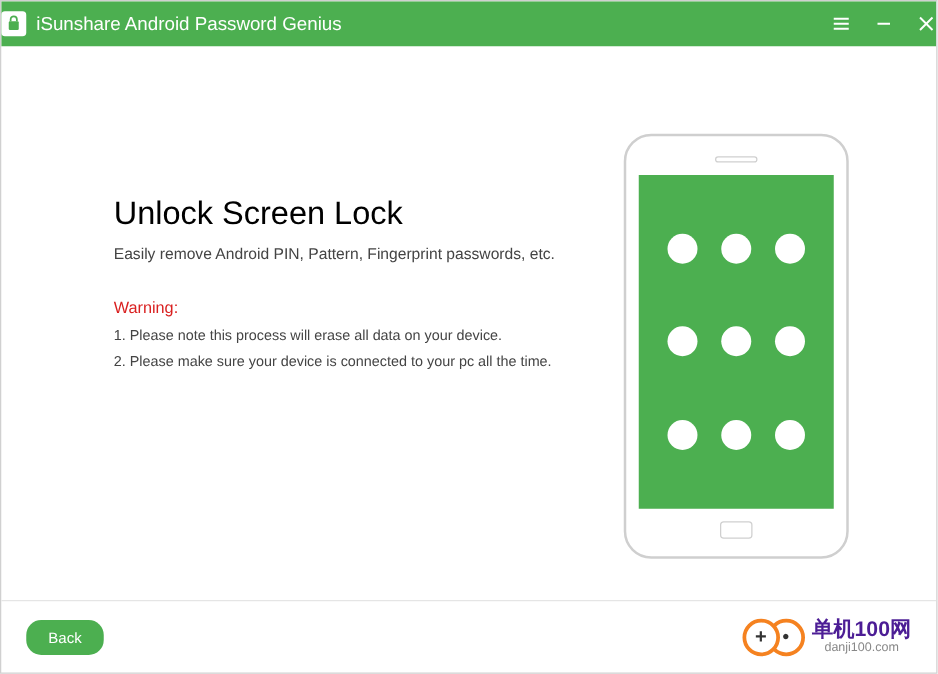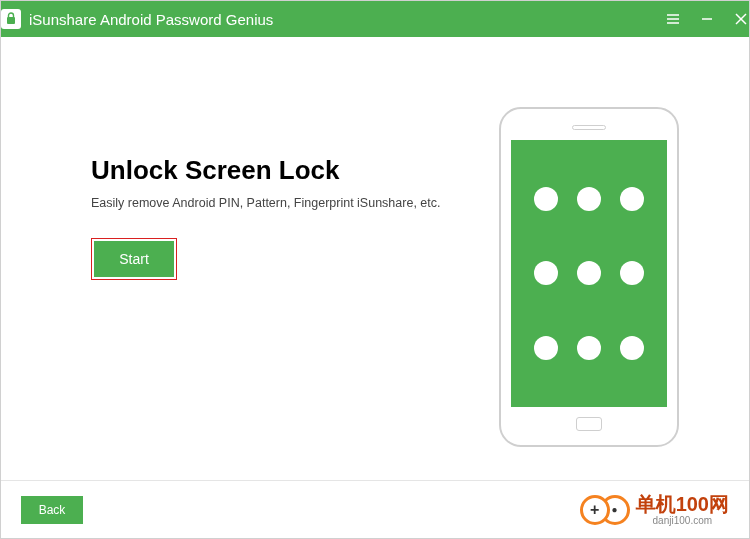--- a/index.html
+++ b/index.html
@@ -61,7 +61,7 @@
     }
     .heading {
       font-size: 26px;
-      font-weight: 700;
+      font-weight: 400;
       color: #000;
       margin-bottom: 10px;
     }

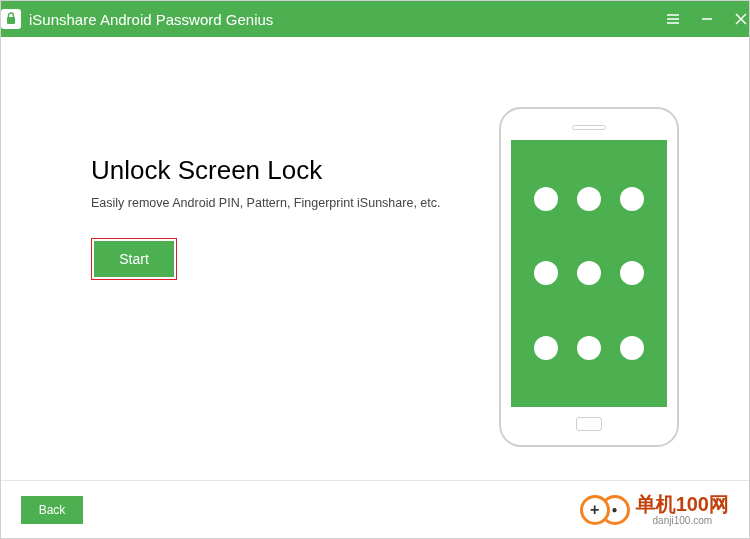--- a/index.html
+++ b/index.html
@@ -244,7 +244,7 @@
 <div class="content">
   <div class="left-col">
     <h1 class="heading">Unlock Screen Lock</h1>
-    <p class="subtext">Easily remove Android PIN, Pattern, Fingerprint iSunshare, etc.</p>
+    <p class="subtext">Easily remove Android PIN, Pattern, Fingerprint passwords, etc.</p>
     <div class="start-wrap">
       <button class="start-btn">Start</button>
     </div>

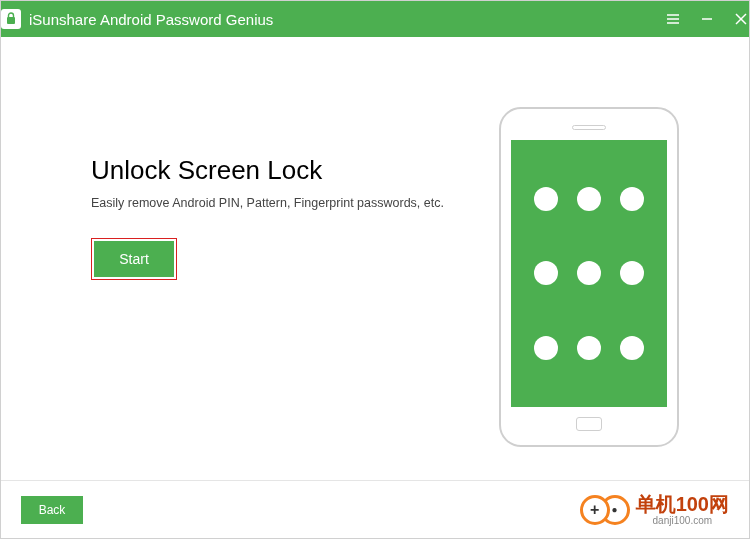--- a/index.html
+++ b/index.html
@@ -248,6 +248,11 @@
     <div class="start-wrap">
       <button class="start-btn">Start</button>
     </div>
+    <div>
+      <div class="warning-title">Warning:</div>
+      <div class="warning-line">1. Please note this process will erase all data on your device.</div>
+      <div class="warning-line">2. Please make sure your device is connected to your pc all the time.</div>
+    </div>
   </div>
 
   <div class="right-col">

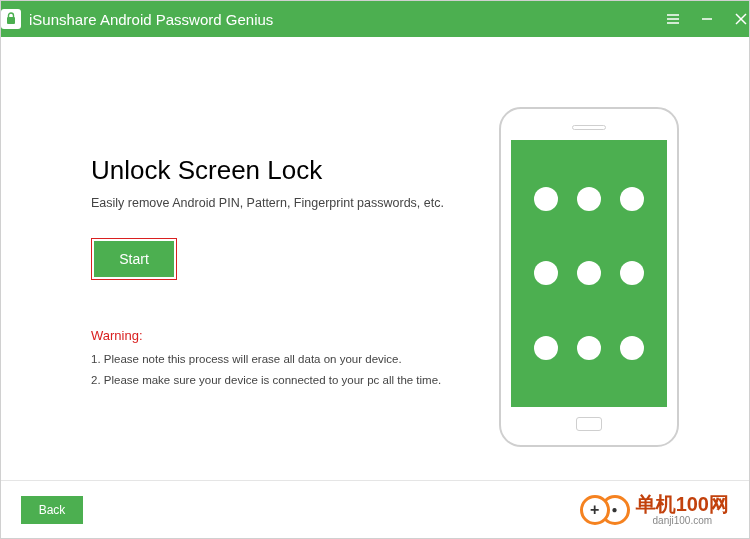--- a/index.html
+++ b/index.html
@@ -245,9 +245,6 @@
   <div class="left-col">
     <h1 class="heading">Unlock Screen Lock</h1>
     <p class="subtext">Easily remove Android PIN, Pattern, Fingerprint passwords, etc.</p>
-    <div class="start-wrap">
-      <button class="start-btn">Start</button>
-    </div>
     <div>
       <div class="warning-title">Warning:</div>
       <div class="warning-line">1. Please note this process will erase all data on your device.</div>

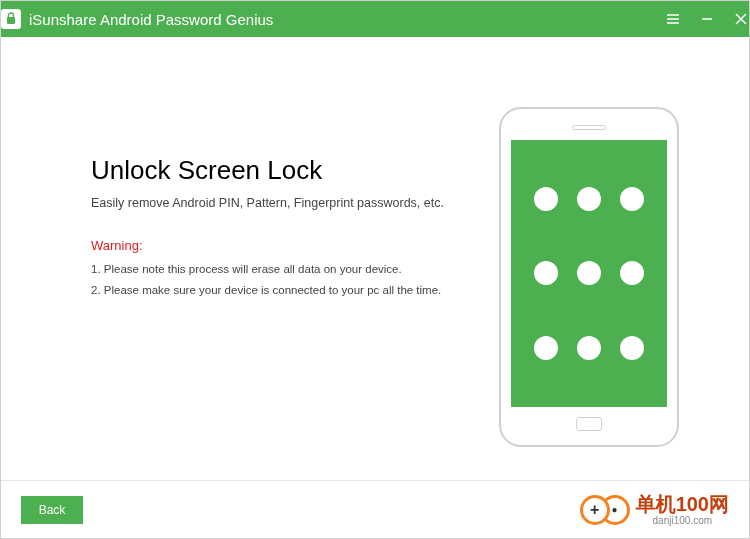--- a/index.html
+++ b/index.html
@@ -162,7 +162,7 @@
       width: 62px;
       height: 28px;
       font-size: 12px;
-      border-radius: 0;
+      border-radius: 12px;
       cursor: pointer;
     }
     .watermark {

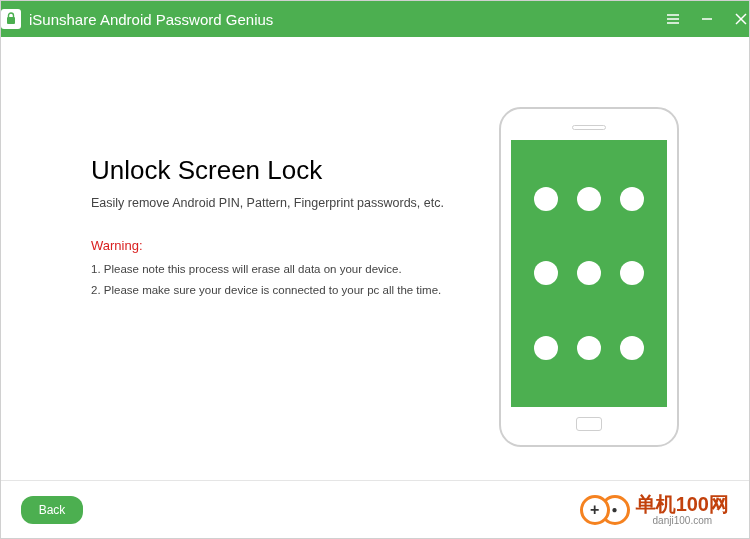--- a/index.html
+++ b/index.html
@@ -198,8 +198,8 @@
       line-height: 1.1;
     }
     .wm-cn {
-      color: #c2410c;
-      font-size: 20px;
+      color: #4c1d95;
+      font-size: 17px;
       font-weight: 700;
     }
     .wm-en {

